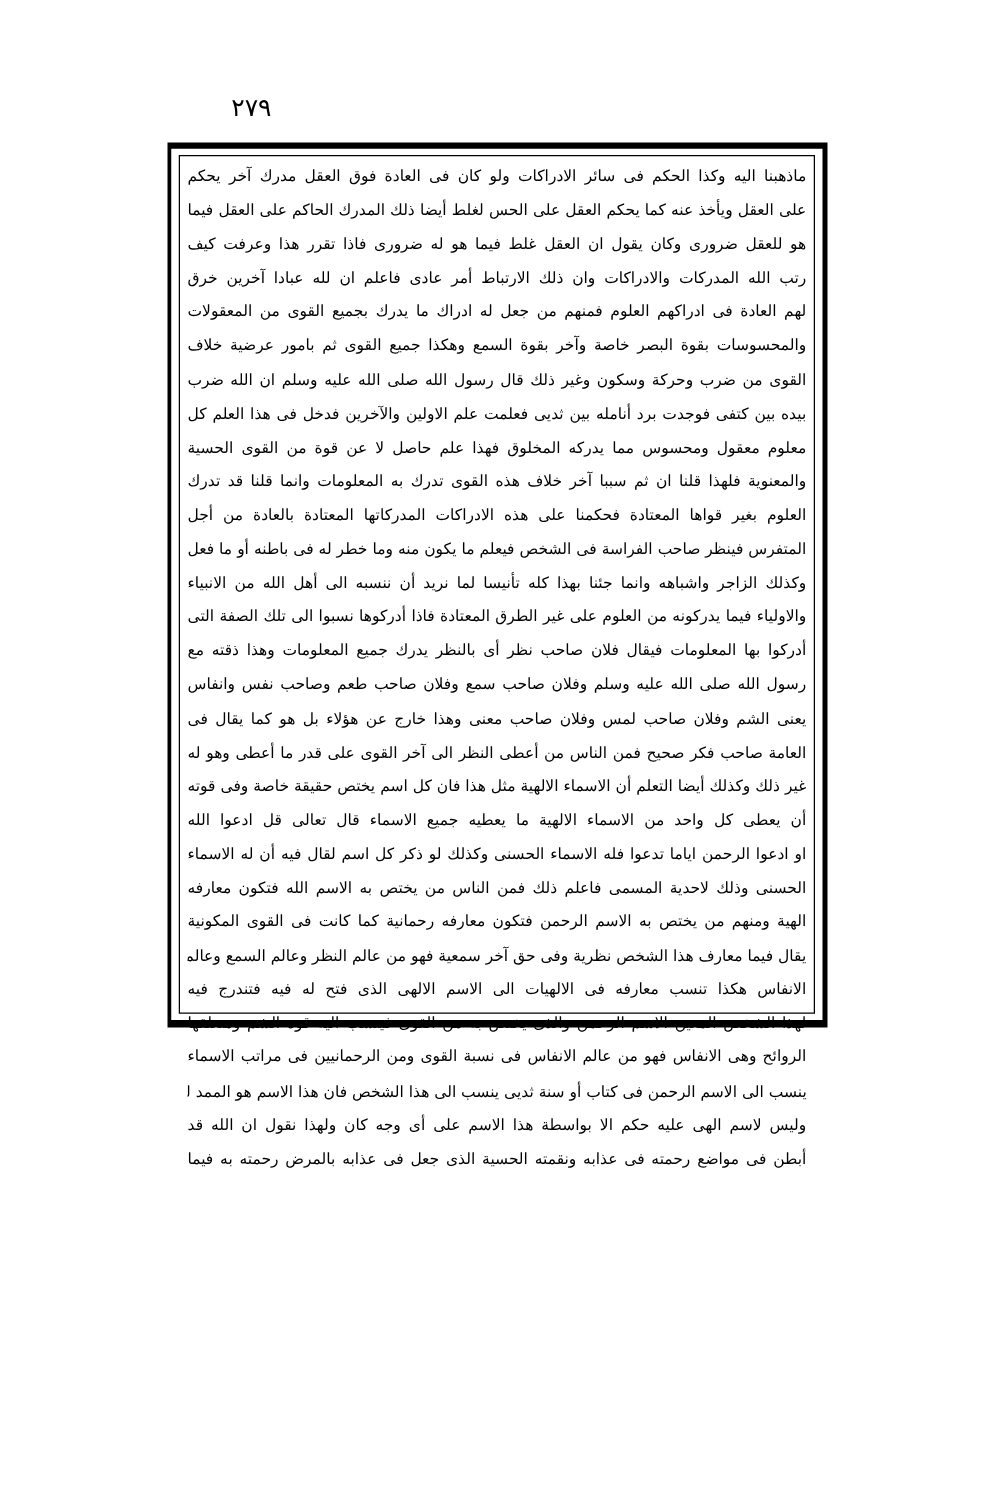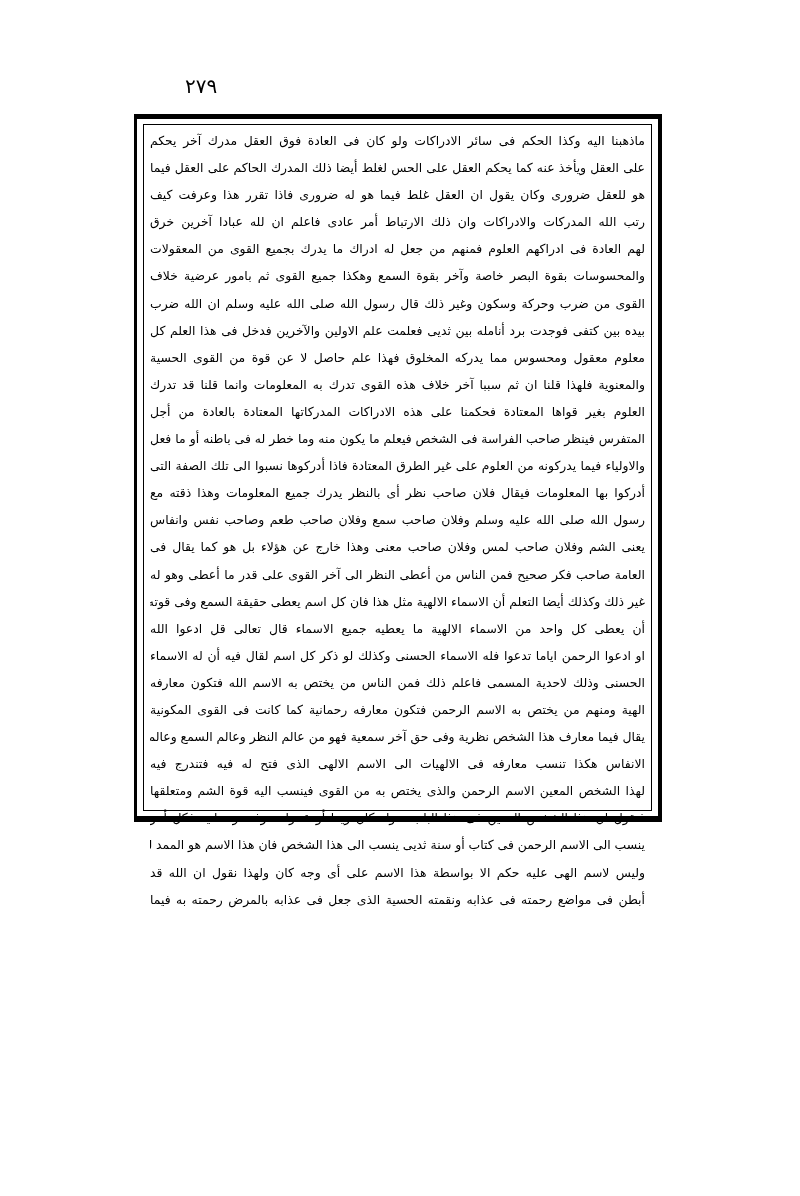--- a/index.html
+++ b/index.html
@@ -88,6 +88,7 @@
       <span class="line">والمعنوية فلهذا قلنا ان ثم سببا آخر خلاف هذه القوى تدرك به المعلومات وانما قلنا قد تدرك</span>
       <span class="line">العلوم بغير قواها المعتادة فحكمنا على هذه الادراكات المدركاتها المعتادة بالعادة من أجل</span>
       <span class="line">المتفرس فينظر صاحب الفراسة فى الشخص فيعلم ما يكون منه وما خطر له فى باطنه أو ما فعل</span>
+      <span class="line">وكذلك الزاجر واشباهه وانما جئنا بهذا كله تأنيسا لما نريد أن ننسبه الى أهل الله من الانبياء</span>
       <span class="line">والاولياء فيما يدركونه من العلوم على غير الطرق المعتادة فاذا أدركوها نسبوا الى تلك الصفة التى</span>
       <span class="line">أدركوا بها المعلومات فيقال فلان صاحب نظر أى بالنظر يدرك جميع المعلومات وهذا ذقته مع</span>
       <span class="line">رسول الله صلى الله عليه وسلم وفلان صاحب سمع وفلان صاحب طعم وصاحب نفس وانفاس</span>

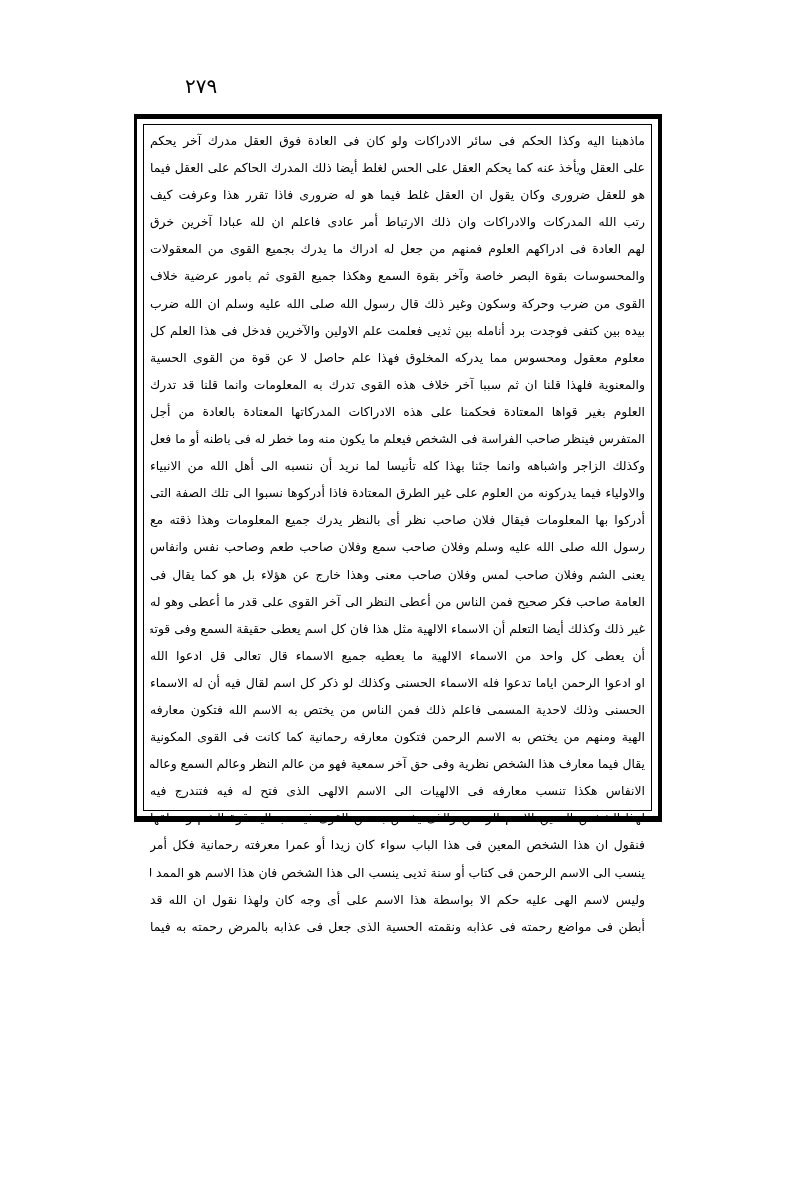--- a/index.html
+++ b/index.html
@@ -94,7 +94,7 @@
       <span class="line">رسول الله صلى الله عليه وسلم وفلان صاحب سمع وفلان صاحب طعم وصاحب نفس وانفاس</span>
       <span class="line">يعنى الشم وفلان صاحب لمس وفلان صاحب معنى وهذا خارج عن هؤلاء بل هو كما يقال فى</span>
       <span class="line">العامة صاحب فكر صحيح فمن الناس من أعطى النظر الى آخر القوى على قدر ما أعطى وهو له</span>
-      <span class="line">غير ذلك وكذلك أيضا التعلم أن الاسماء الالهية مثل هذا فان كل اسم يعطى حقيقة السمع وفى قوته</span>
+      <span class="line">غير ذلك وكذلك أيضا التعلم أن الاسماء الالهية مثل هذا فان كل اسم يختص حقيقة خاصة وفى قوته</span>
       <span class="line">أن يعطى كل واحد من الاسماء الالهية ما يعطيه جميع الاسماء قال تعالى قل ادعوا الله</span>
       <span class="line">او ادعوا الرحمن اياما تدعوا فله الاسماء الحسنى وكذلك لو ذكر كل اسم لقال فيه أن له الاسماء</span>
       <span class="line">الحسنى وذلك لاحدية المسمى فاعلم ذلك فمن الناس من يختص به الاسم الله فتكون معارفه</span>

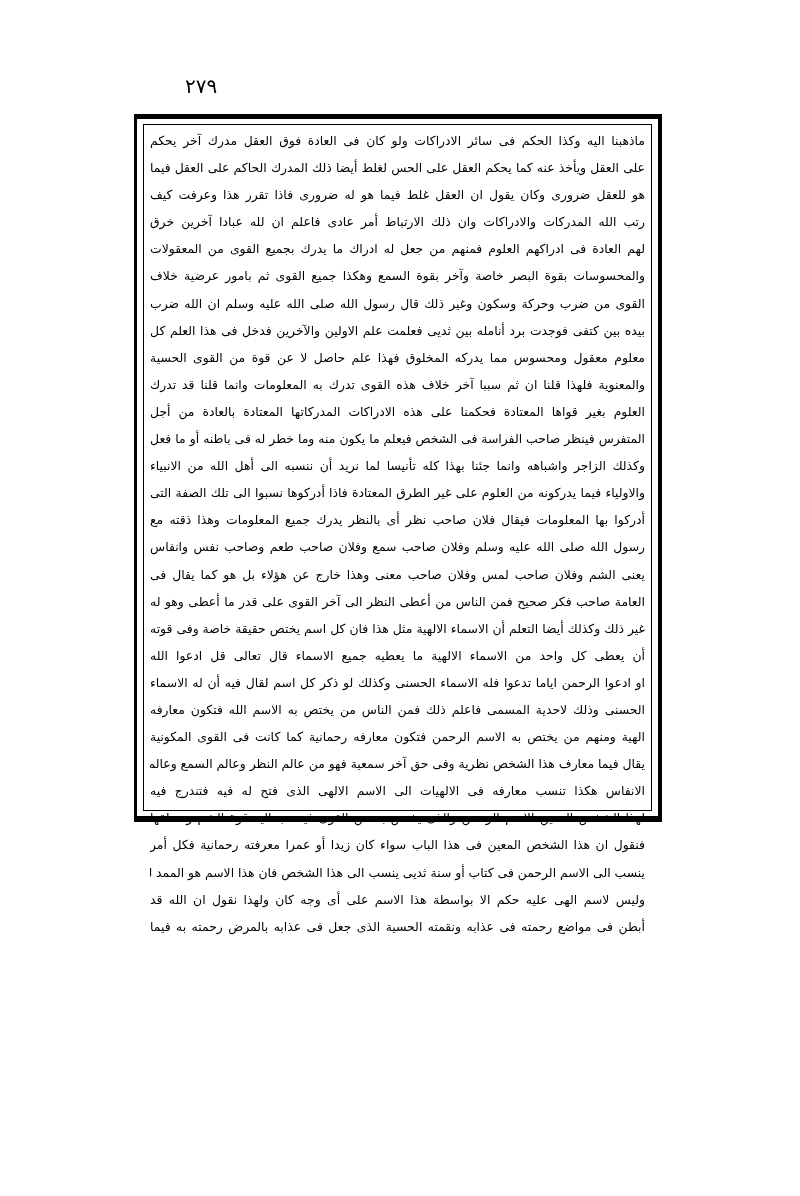--- a/index.html
+++ b/index.html
@@ -102,6 +102,7 @@
       <span class="line">يقال فيما معارف هذا الشخص نظرية وفى حق آخر سمعية فهو من عالم النظر وعالم السمع وعالم</span>
       <span class="line">الانفاس هكذا تنسب معارفه فى الالهيات الى الاسم الالهى الذى فتح له فيه فتندرج فيه</span>
       <span class="line">لهذا الشخص المعين الاسم الرحمن والذى يختص به من القوى فينسب اليه قوة الشم ومتعلقها</span>
+      <span class="line">الروائح وهى الانفاس فهو من عالم الانفاس فى نسبة القوى ومن الرحمانيين فى مراتب الاسماء</span>
       <span class="line">فنقول ان هذا الشخص المعين فى هذا الباب سواء كان زيدا أو عمرا معرفته رحمانية فكل أمر</span>
       <span class="line">ينسب الى الاسم الرحمن فى كتاب أو سنة ثديى ينسب الى هذا الشخص فان هذا الاسم هو الممد له</span>
       <span class="line">وليس لاسم الهى عليه حكم الا بواسطة هذا الاسم على أى وجه كان ولهذا نقول ان الله قد</span>

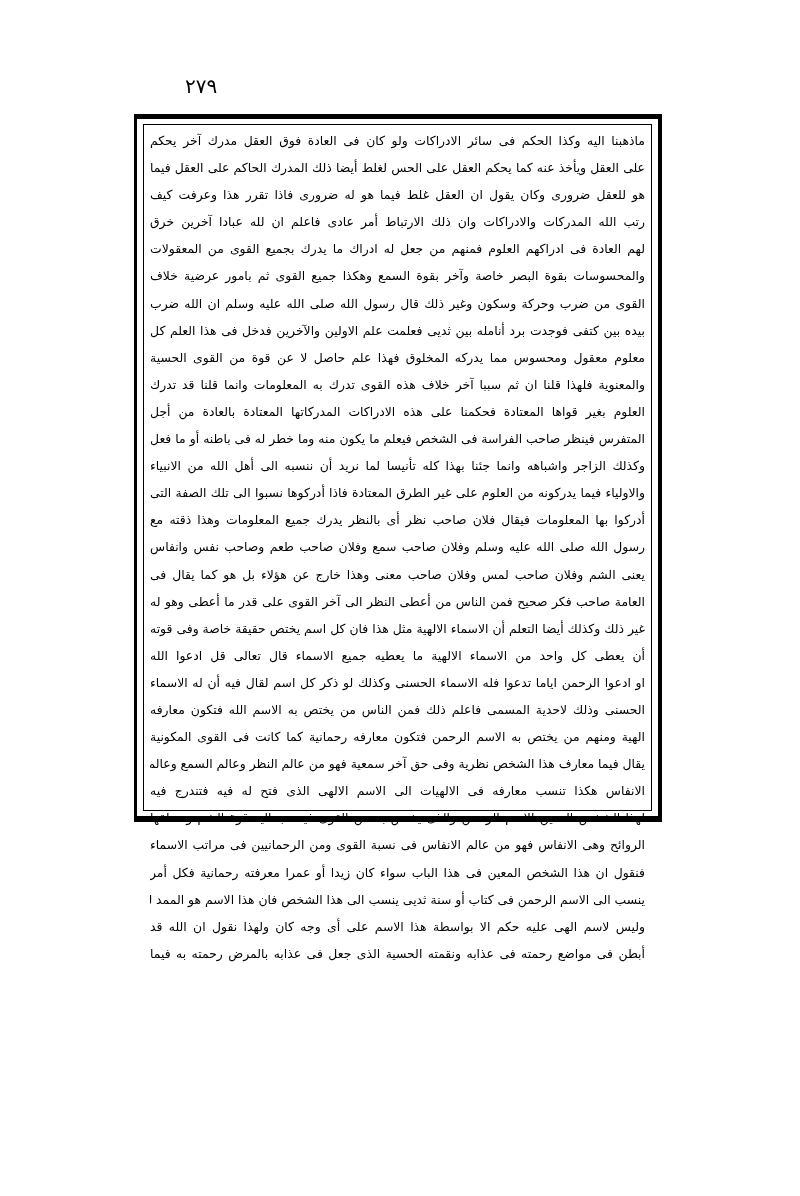--- a/index.html
+++ b/index.html
@@ -103,7 +103,6 @@
       <span class="line">الانفاس هكذا تنسب معارفه فى الالهيات الى الاسم الالهى الذى فتح له فيه فتندرج فيه</span>
       <span class="line">لهذا الشخص المعين الاسم الرحمن والذى يختص به من القوى فينسب اليه قوة الشم ومتعلقها</span>
       <span class="line">الروائح وهى الانفاس فهو من عالم الانفاس فى نسبة القوى ومن الرحمانيين فى مراتب الاسماء</span>
-      <span class="line">فنقول ان هذا الشخص المعين فى هذا الباب سواء كان زيدا أو عمرا معرفته رحمانية فكل أمر</span>
       <span class="line">ينسب الى الاسم الرحمن فى كتاب أو سنة ثديى ينسب الى هذا الشخص فان هذا الاسم هو الممد له</span>
       <span class="line">وليس لاسم الهى عليه حكم الا بواسطة هذا الاسم على أى وجه كان ولهذا نقول ان الله قد</span>
       <span class="line">أبطن فى مواضع رحمته فى عذابه ونقمته الحسية الذى جعل فى عذابه بالمرض رحمته به فيما</span>

